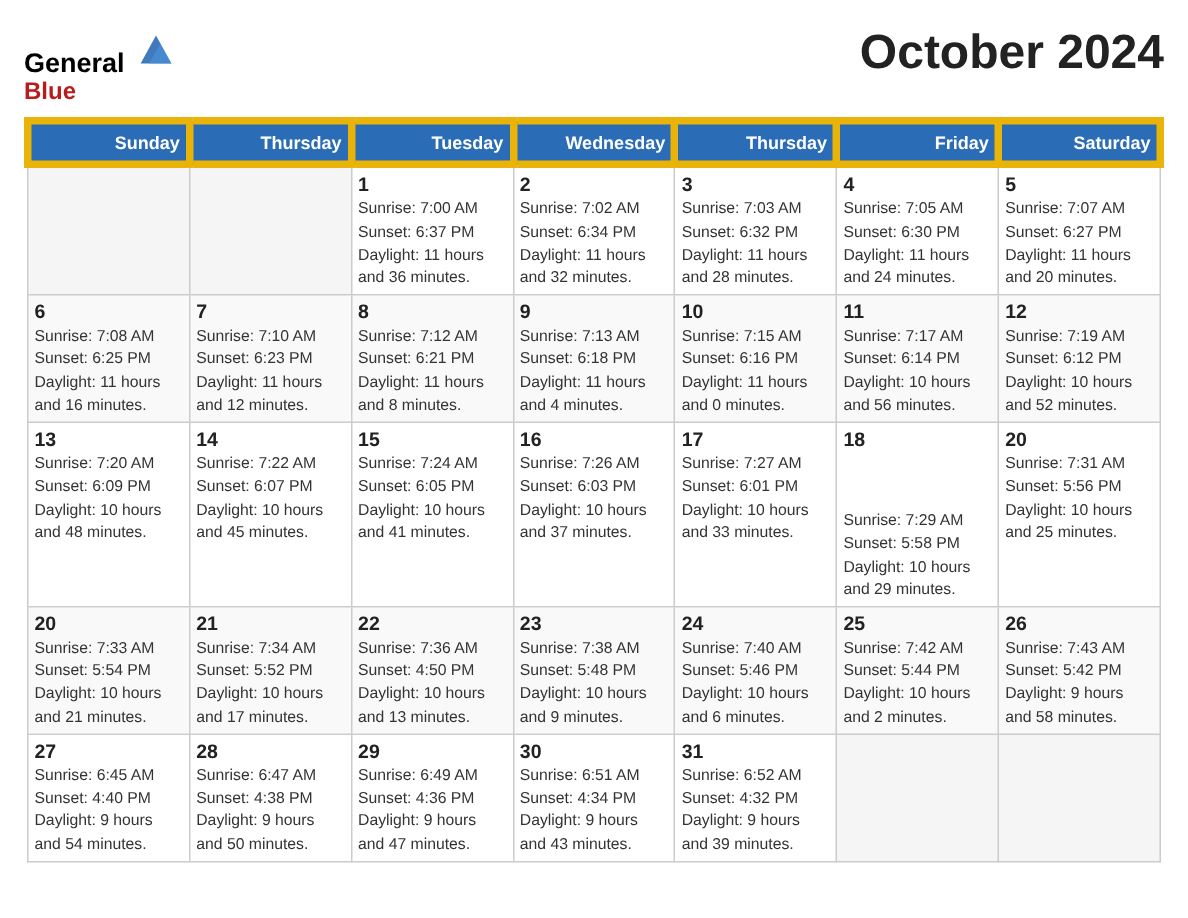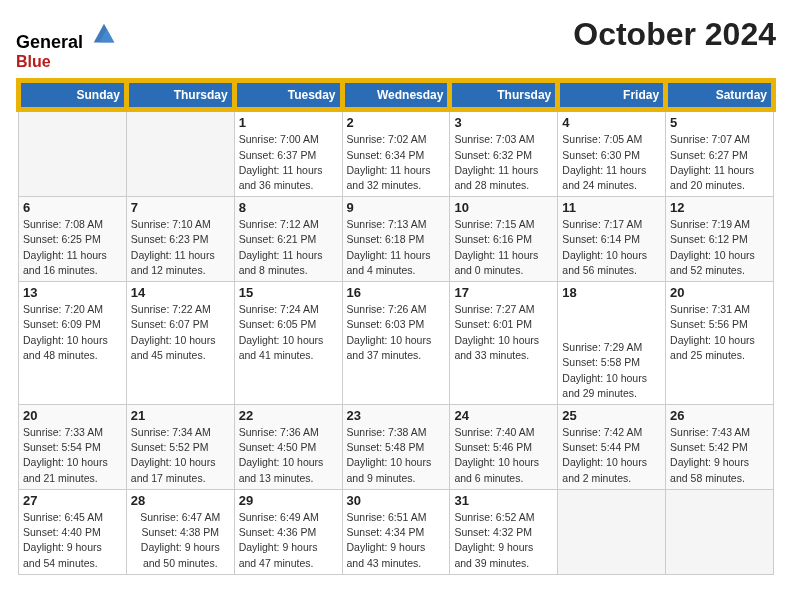--- a/index.html
+++ b/index.html
@@ -325,7 +325,7 @@
         </td>
         <td>
           <span class="day-number">28</span>
-          <div class="day-info" style="white-space: pre-line; text-align: center;">Sunrise: 6:47 AM
+          <div class="day-info" style="white-space: pre-line;">Sunrise: 6:47 AM
 Sunset: 4:38 PM
 Daylight: 9 hours
 and 50 minutes.</div>

